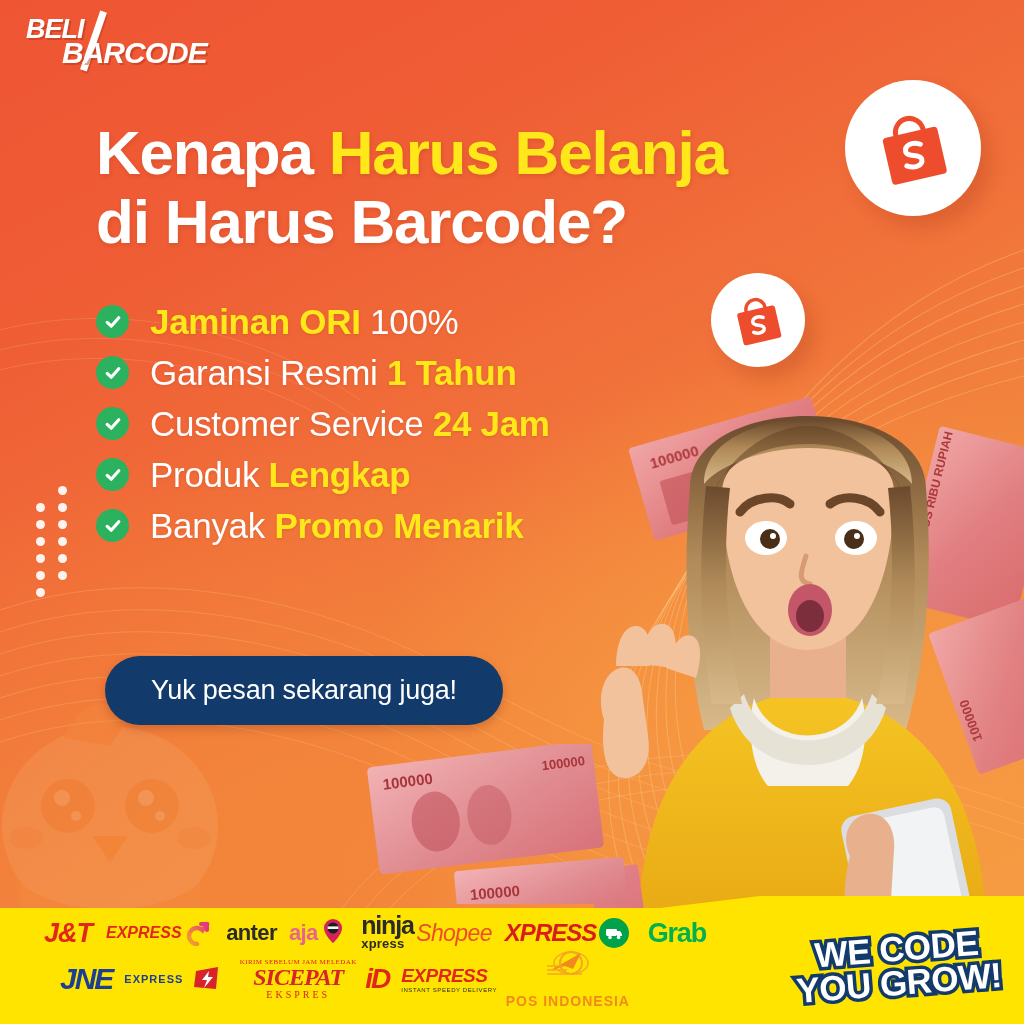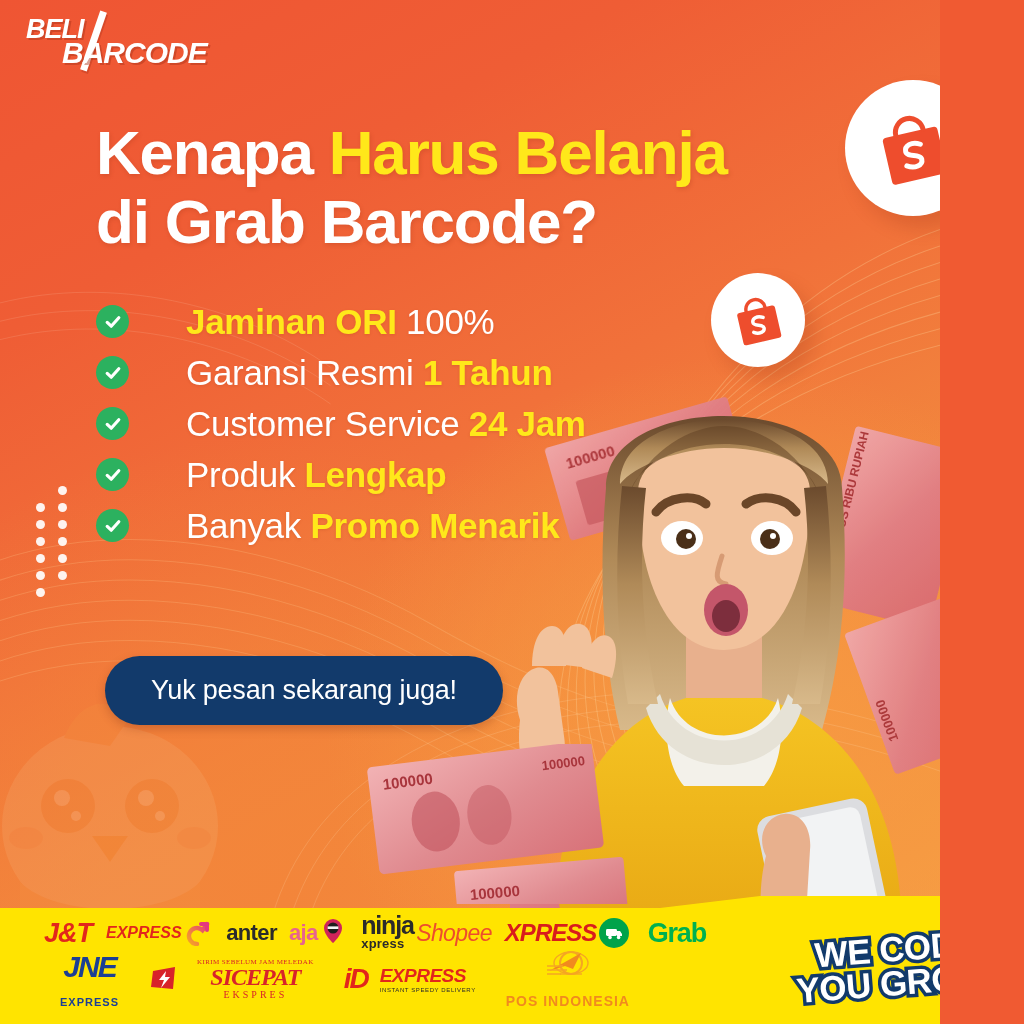--- a/index.html
+++ b/index.html
@@ -11,7 +11,7 @@
   }
   #poster {
     position:relative;
-    width:940px; height:1024px;
+    width:1024px; height:1024px;
     overflow:hidden;
     background:
       radial-gradient(ellipse 70% 60% at 78% 72%, #f79a42 0%, rgba(247,154,66,0) 62%),

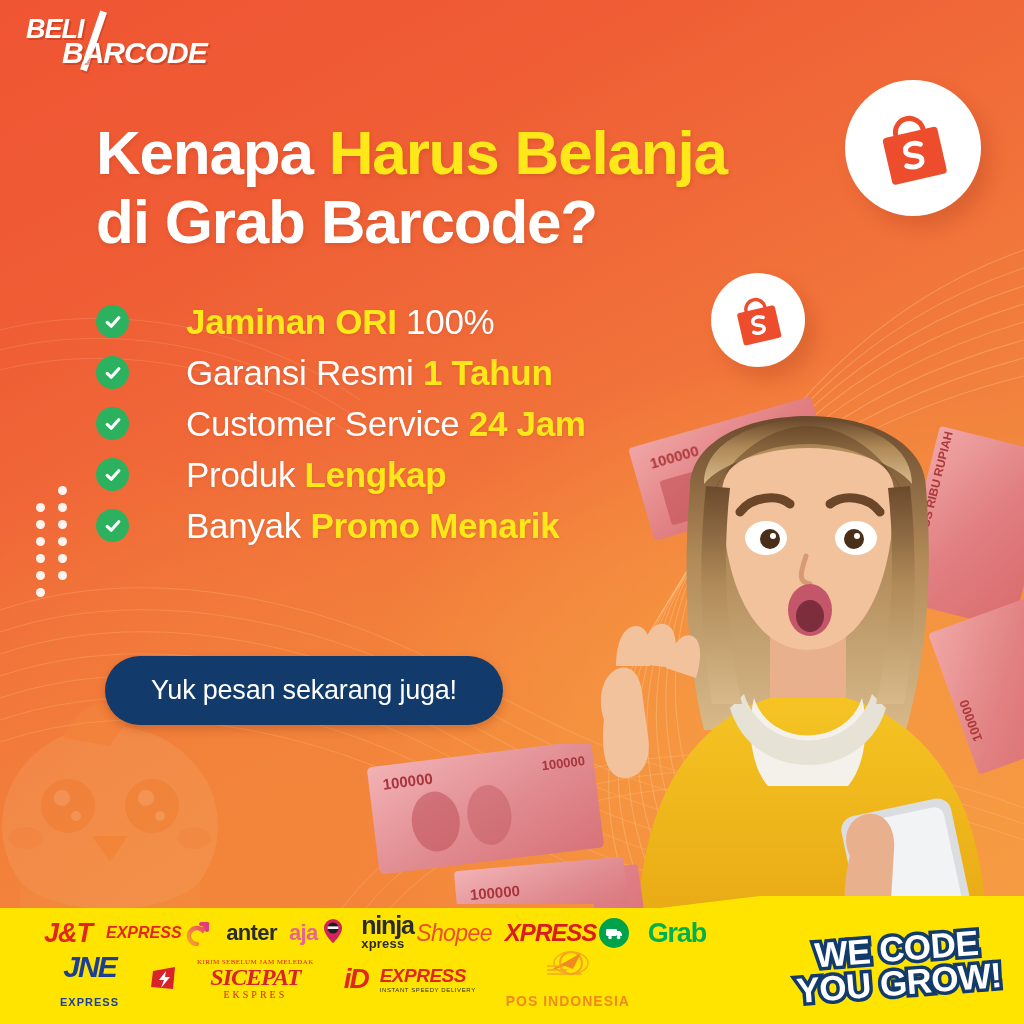--- a/index.html
+++ b/index.html
@@ -251,7 +251,7 @@
 
   <h1 class="headline">
     <span>Kenapa </span><span class="hl-yellow">Harus Belanja</span><br>
-    <span>di Grab Barcode?</span>
+    <span>di Harus Barcode?</span>
   </h1>
 
   <div class="dots">

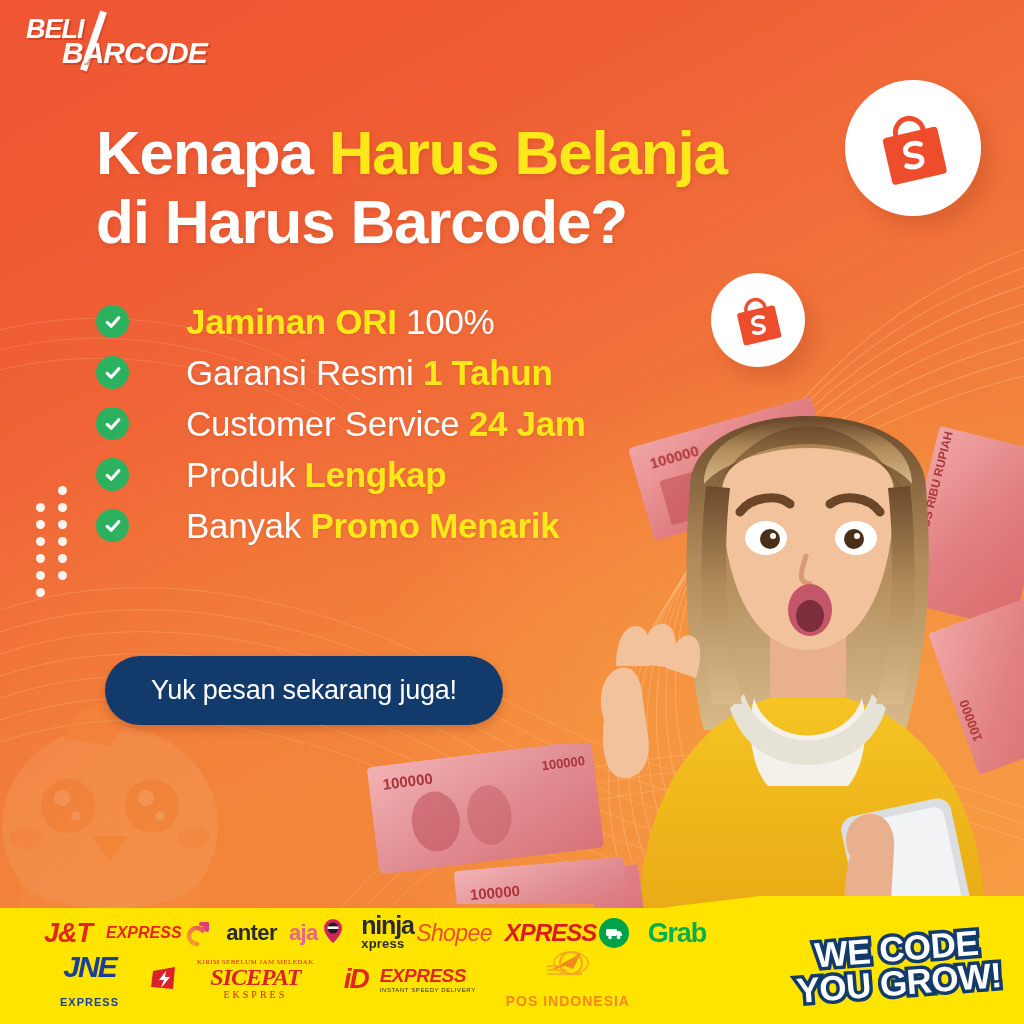--- a/index.html
+++ b/index.html
@@ -69,7 +69,6 @@
     display:flex; align-items:center;
     height:51px;
     margin-bottom:0px;
-    gap:36px;
   }
   .check {
     flex:0 0 auto;

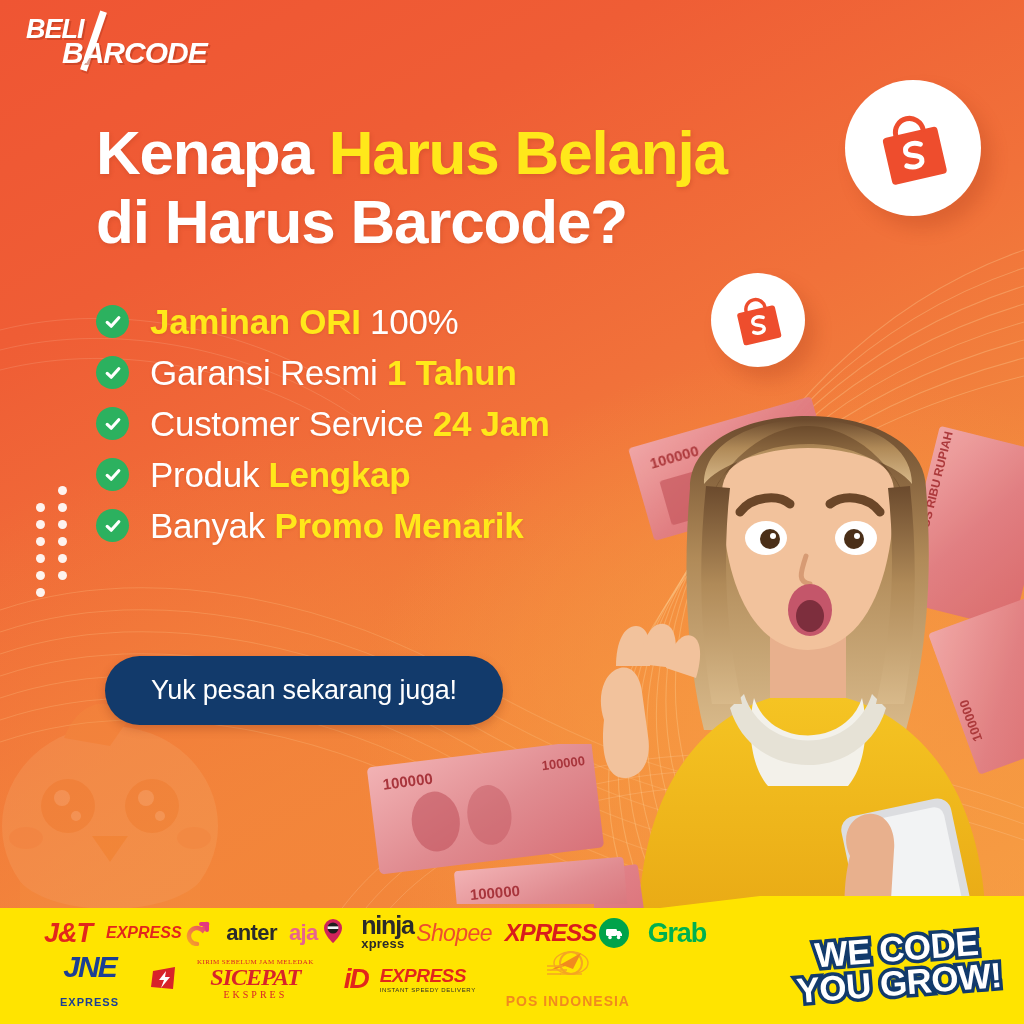--- a/index.html
+++ b/index.html
@@ -497,7 +497,7 @@
 
       <div class="crow r2">
 
-        <div class="courier" style="flex-direction:column; ">
+        <div class="courier" style="flex-direction:row; ">
           <span class="jne-txt">JNE</span>
           <span class="jne-sub">EXPRESS</span>
         </div>

